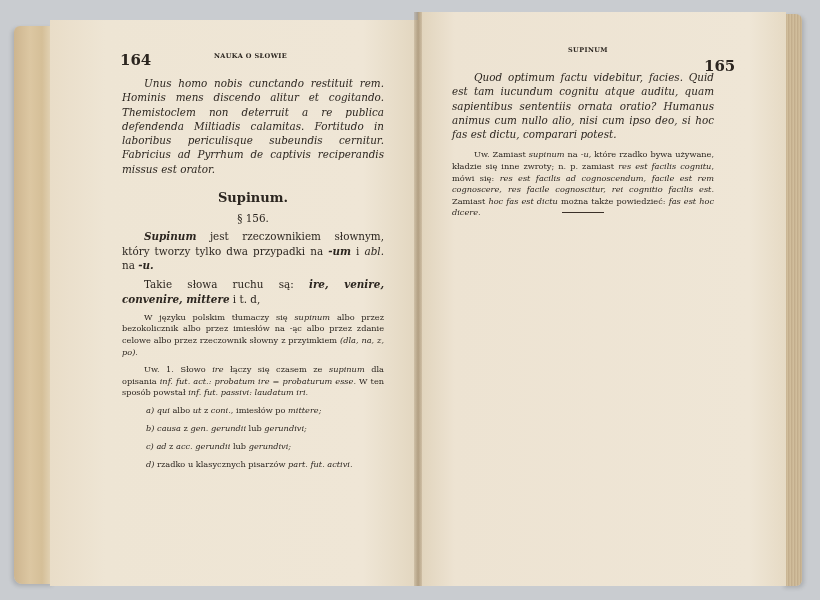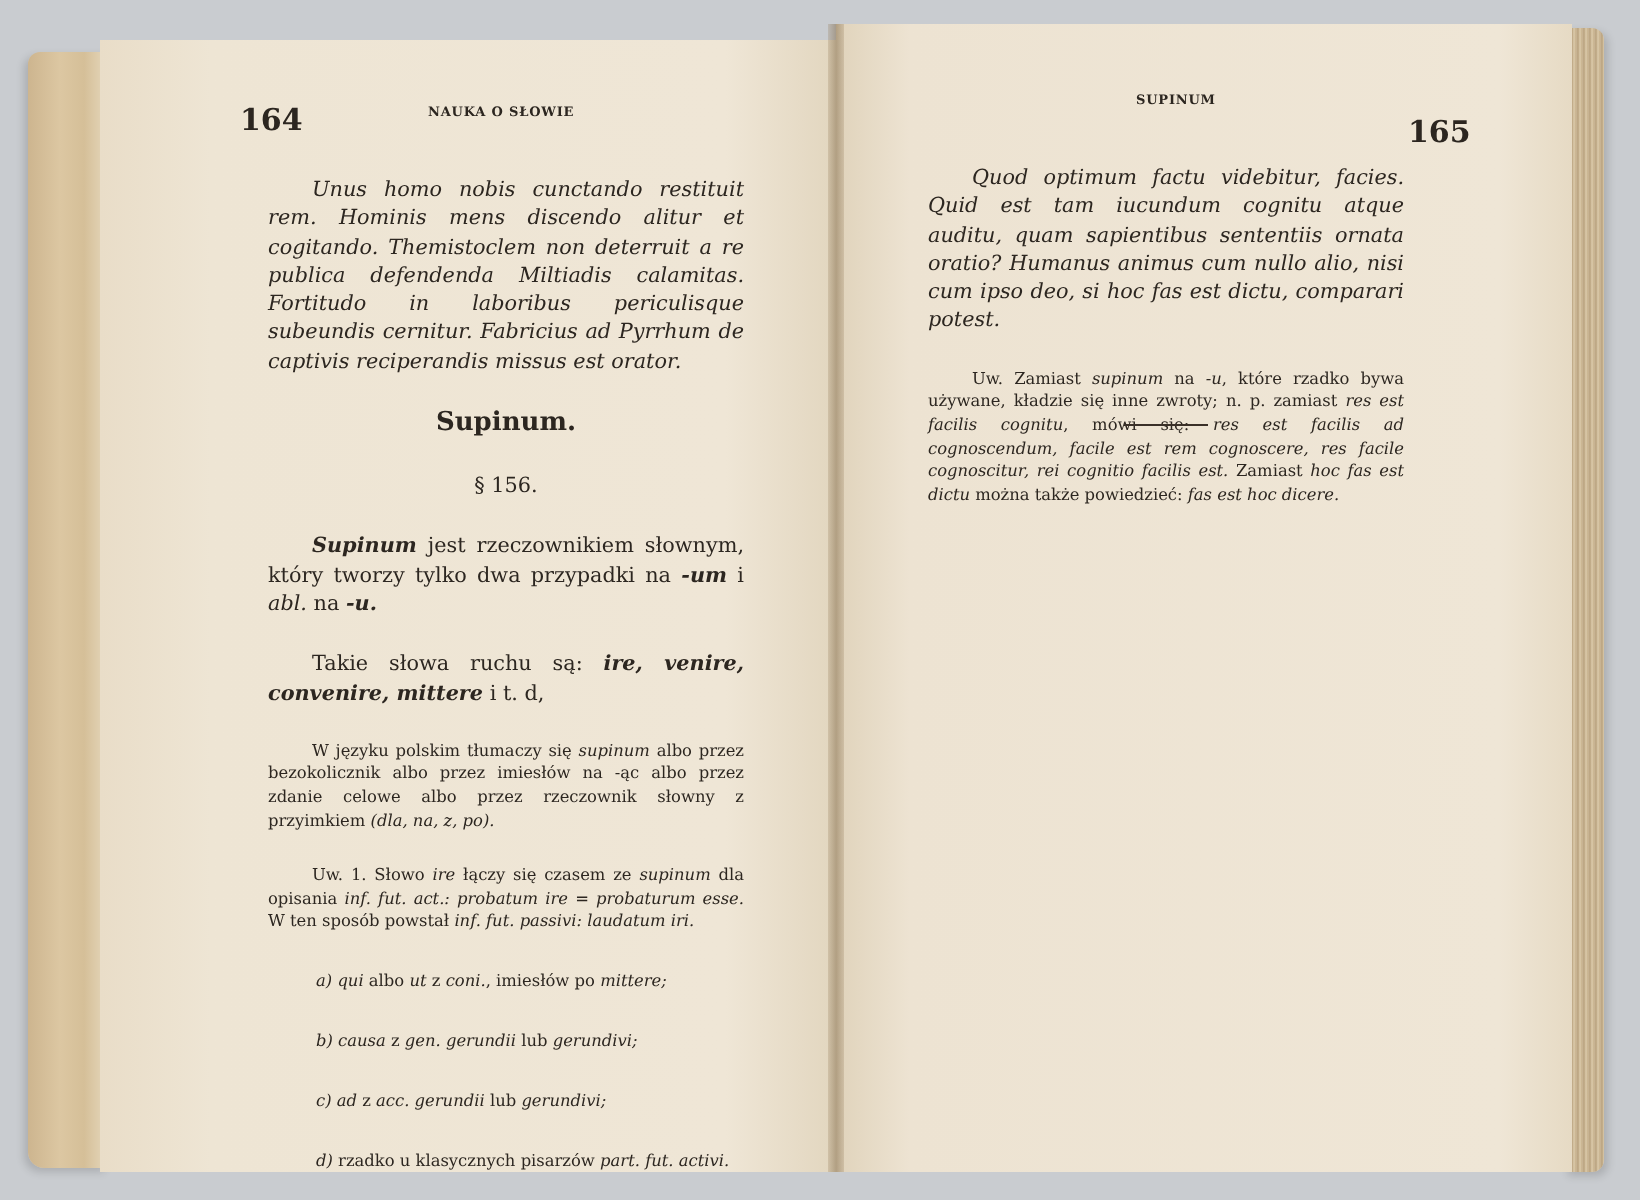--- a/index.html
+++ b/index.html
@@ -18,7 +18,7 @@
   .b{font-weight:bold;}
   .sp{letter-spacing:2px;}
   .small{font-size:8.2px;line-height:11.6px;}
-  p{margin:16px;text-align:justify;}
+  p{margin:4px;text-align:justify;}
   .ind{text-indent:22px;}
   .center{text-align:center;}
   .list p{padding-left:24px;}

